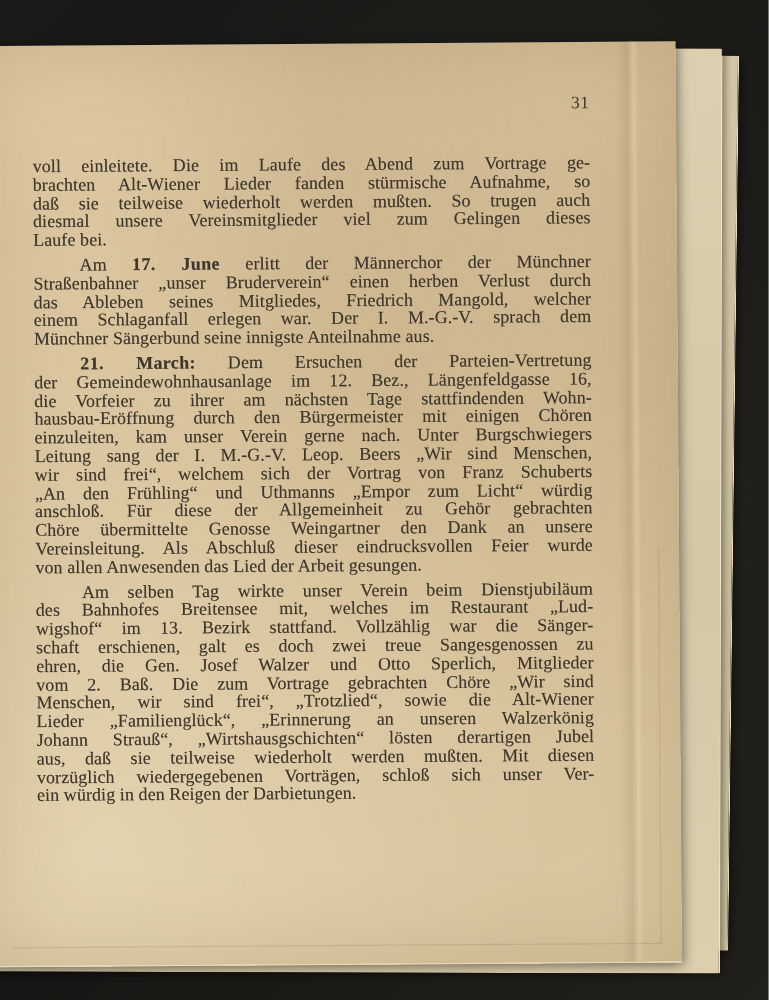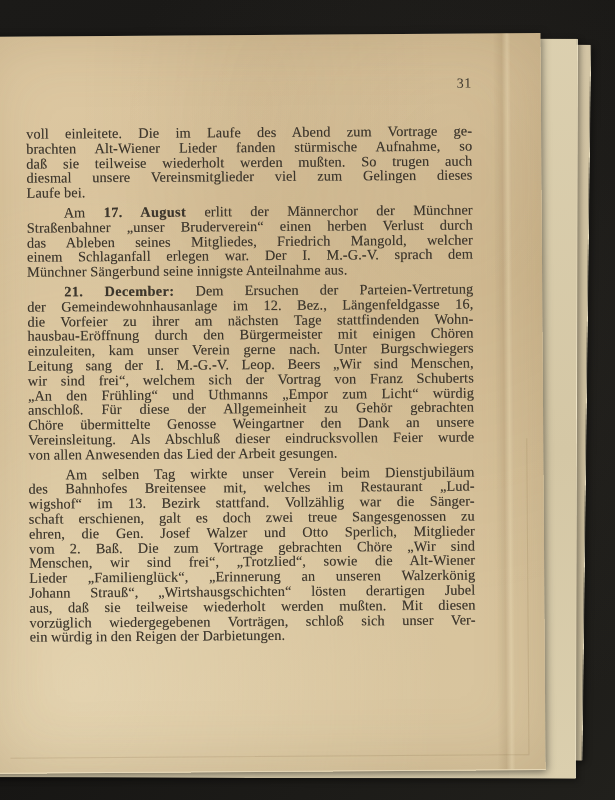--- a/index.html
+++ b/index.html
@@ -121,7 +121,7 @@
           <div class="line last"><span>Laufe bei.</span></div>
         </div>
         <div class="para">
-          <div class="line indent"><span>Am </span><span class="bold">17. August</span><span> erlitt der Männerchor der Münchner</span></div>
+          <div class="line indent"><span>Am </span><span class="bold">17. June</span><span> erlitt der Männerchor der Münchner</span></div>
           <div class="line"><span>Straßenbahner „unser Bruderverein“ einen herben Verlust durch</span></div>
           <div class="line"><span>das Ableben seines Mitgliedes, Friedrich Mangold, welcher</span></div>
           <div class="line"><span>einem Schlaganfall erlegen war. Der I. M.-G.-V. sprach dem</span></div>

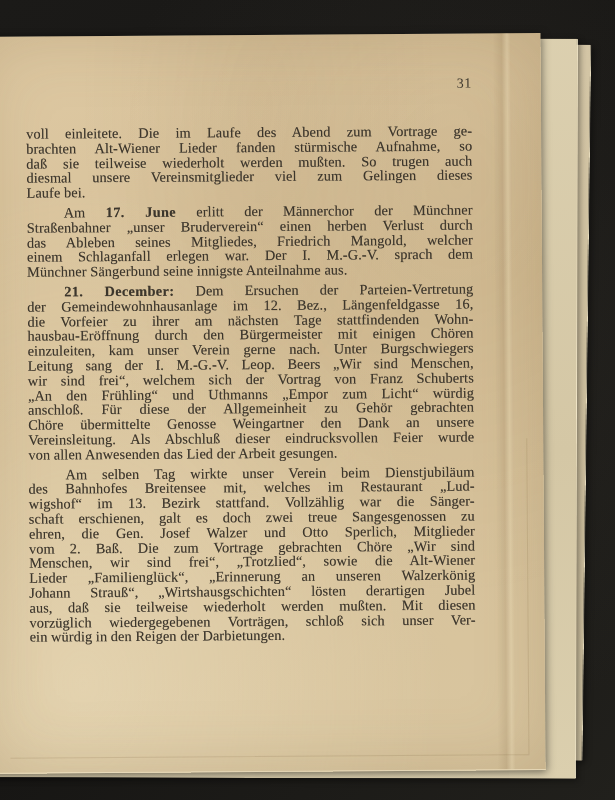--- a/index.html
+++ b/index.html
@@ -128,7 +128,7 @@
           <div class="line last"><span>Münchner Sängerbund seine innigste Anteilnahme aus.</span></div>
         </div>
         <div class="para">
-          <div class="line indent"><span class="bold">21. December:</span><span> Dem Ersuchen der Parteien-Vertretung</span></div>
+          <div class="line indent"><span class="bold">21. March:</span><span> Dem Ersuchen der Parteien-Vertretung</span></div>
           <div class="line"><span>der Gemeindewohnhausanlage im 12. Bez., Längenfeldgasse 16,</span></div>
           <div class="line"><span>die Vorfeier zu ihrer am nächsten Tage stattfindenden Wohn-</span></div>
           <div class="line"><span>hausbau-Eröffnung durch den Bürgermeister mit einigen Chören</span></div>

